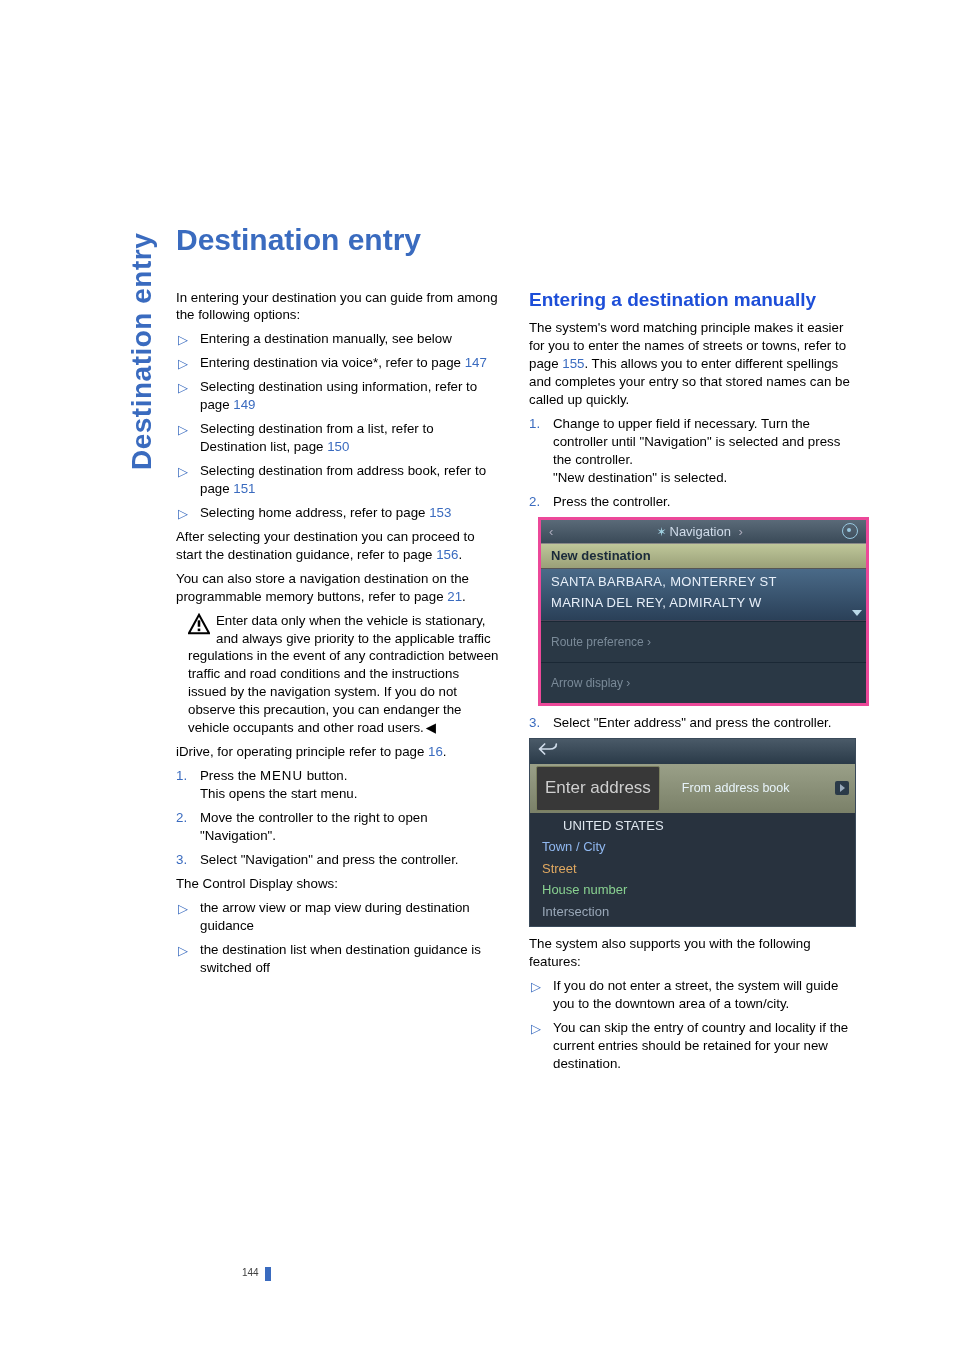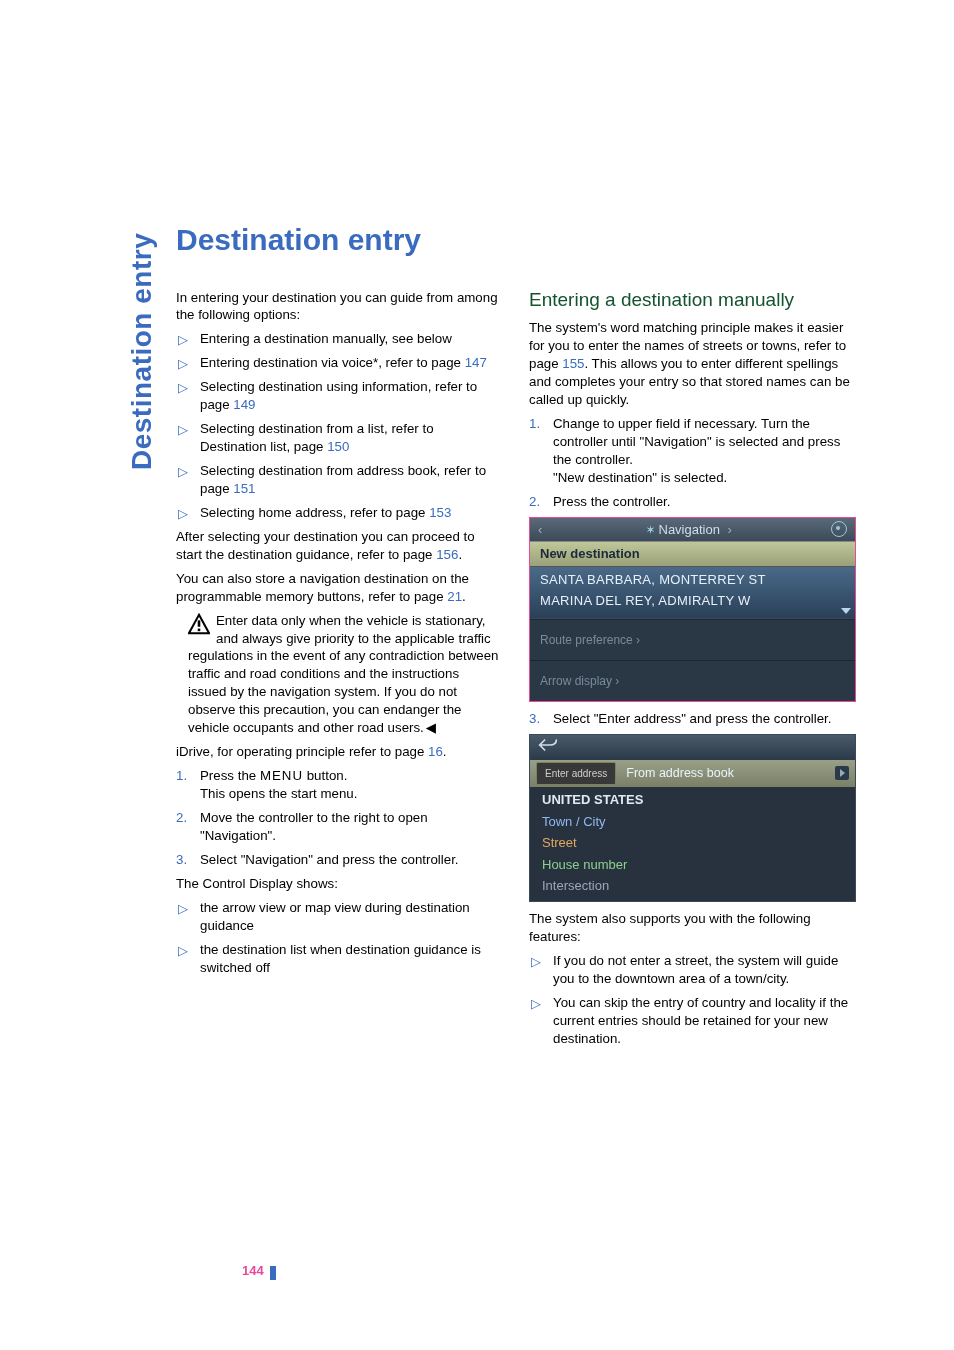--- a/index.html
+++ b/index.html
@@ -70,9 +70,9 @@
   }
   .link { color: #3a6bbf; }
   h2.sec {
-    color: #14532d;
+    color: #1d4ed8;
     font-size: 19px;
-    font-weight: normal;
+    font-weight: bold;
     margin: 0 0 8px 0;
     line-height: 1.2;
   }

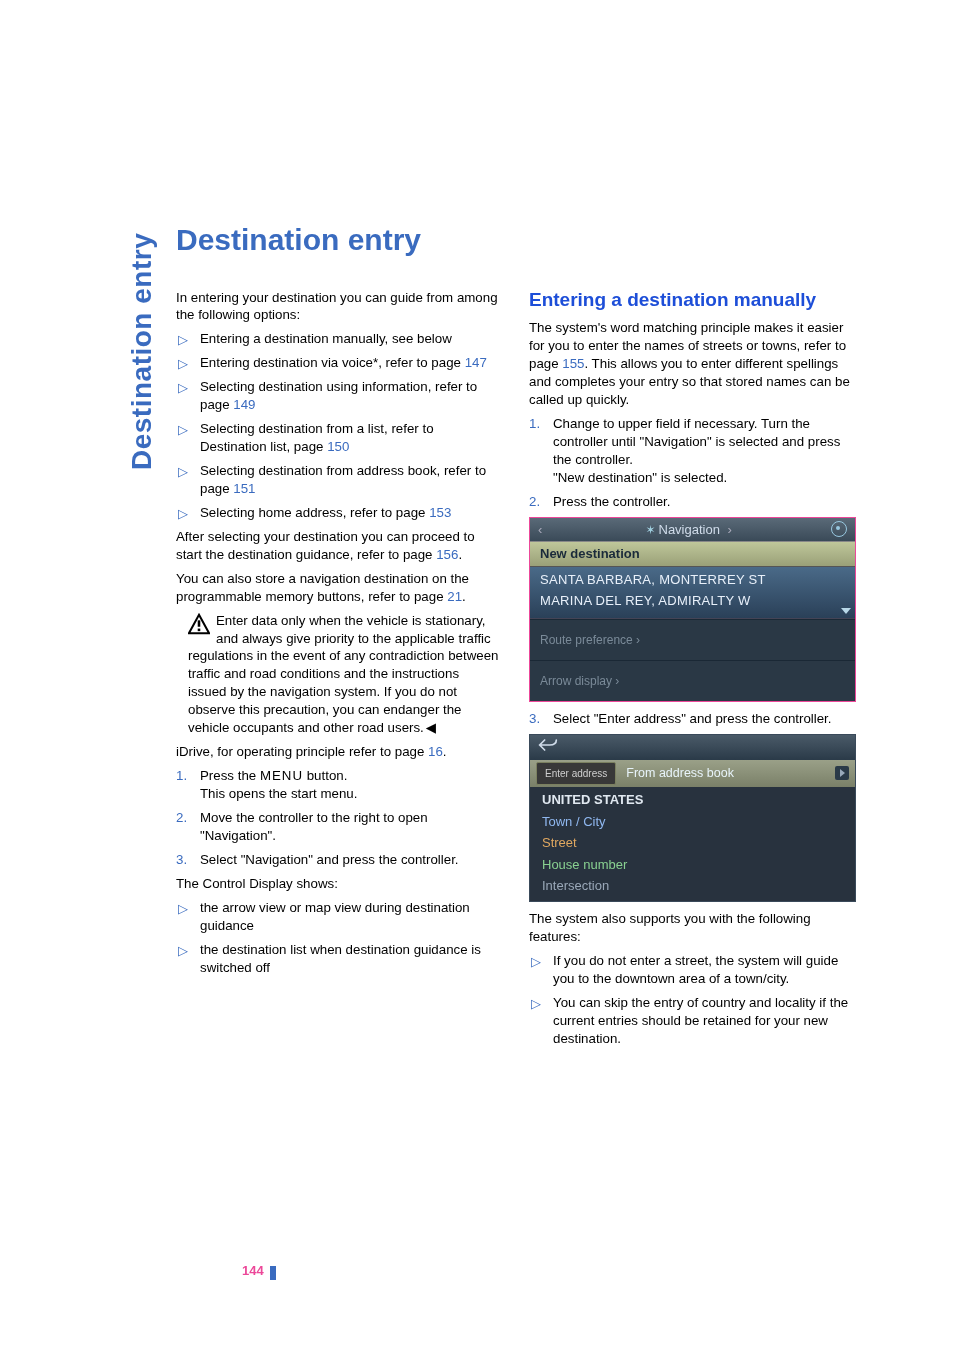--- a/index.html
+++ b/index.html
@@ -91,8 +91,8 @@
     width: 100%;
     background: #ec4899;
     font-size: 13px;
-    margin: 6px 0 8px 0;
-    border: 1px solid #ec4899;
+    margin: 6px 0 8px 9px;
+    border: 3px solid #ec4899;
     font-family: "Segoe UI", Arial, sans-serif;
   }
   .nav-topbar {

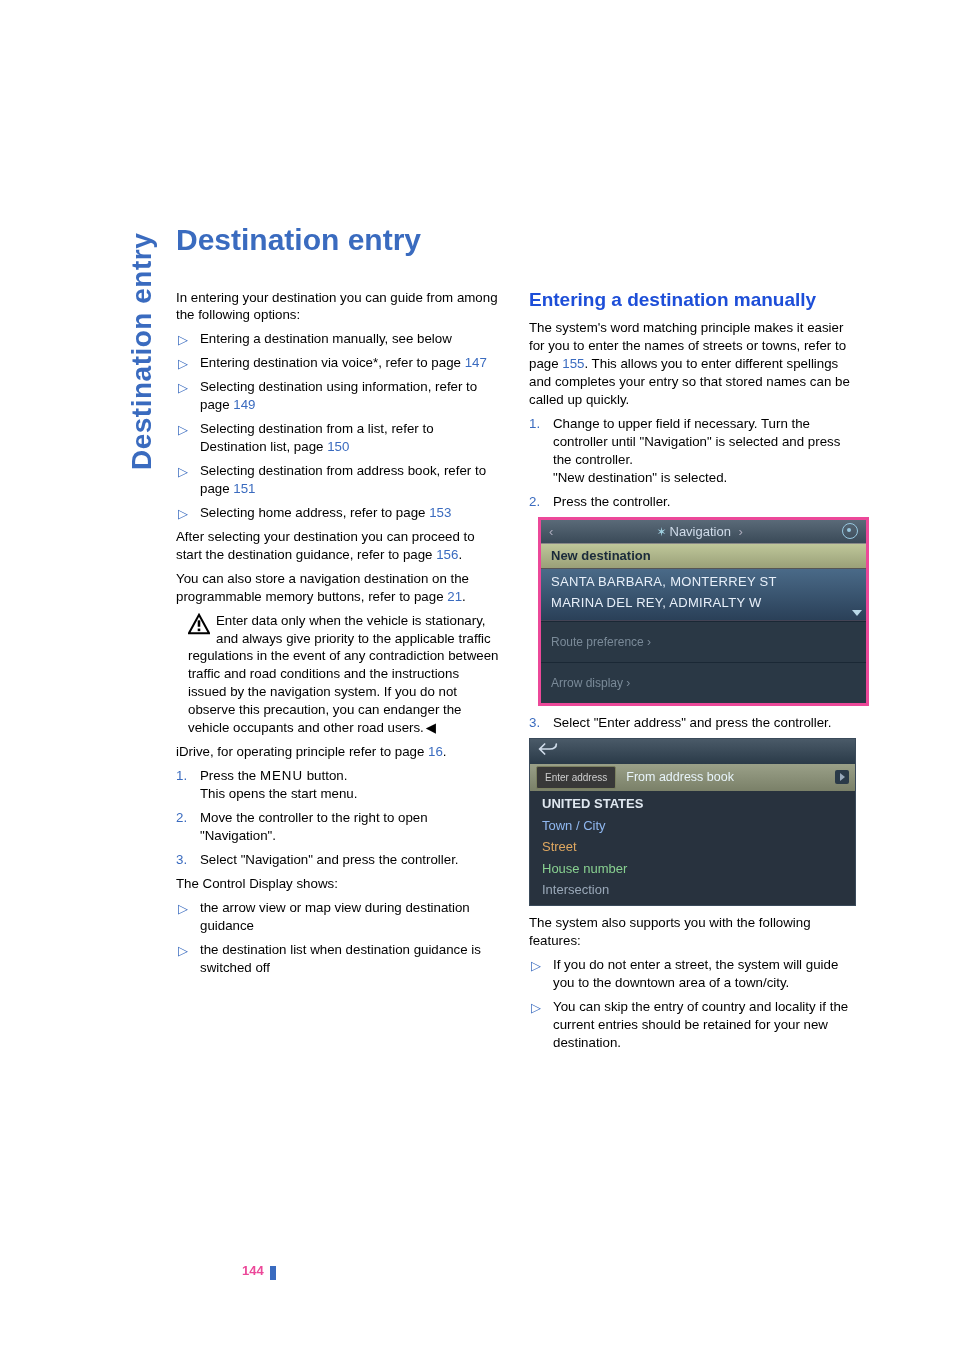--- a/index.html
+++ b/index.html
@@ -173,11 +173,11 @@
   .ns2-tab1 {
     background: #383838;
     color: #cfcfcf;
-    padding: 4px 8px;
+    padding: 10px 8px;
     border: 1px solid #7b8060;
     border-radius: 2px;
-    font-size: 10px;
-    margin-right: 10px;
+    font-size: 17px;
+    margin-right: 22px;
   }
   .ns2-tab2 {
     color: #e8f4fa;

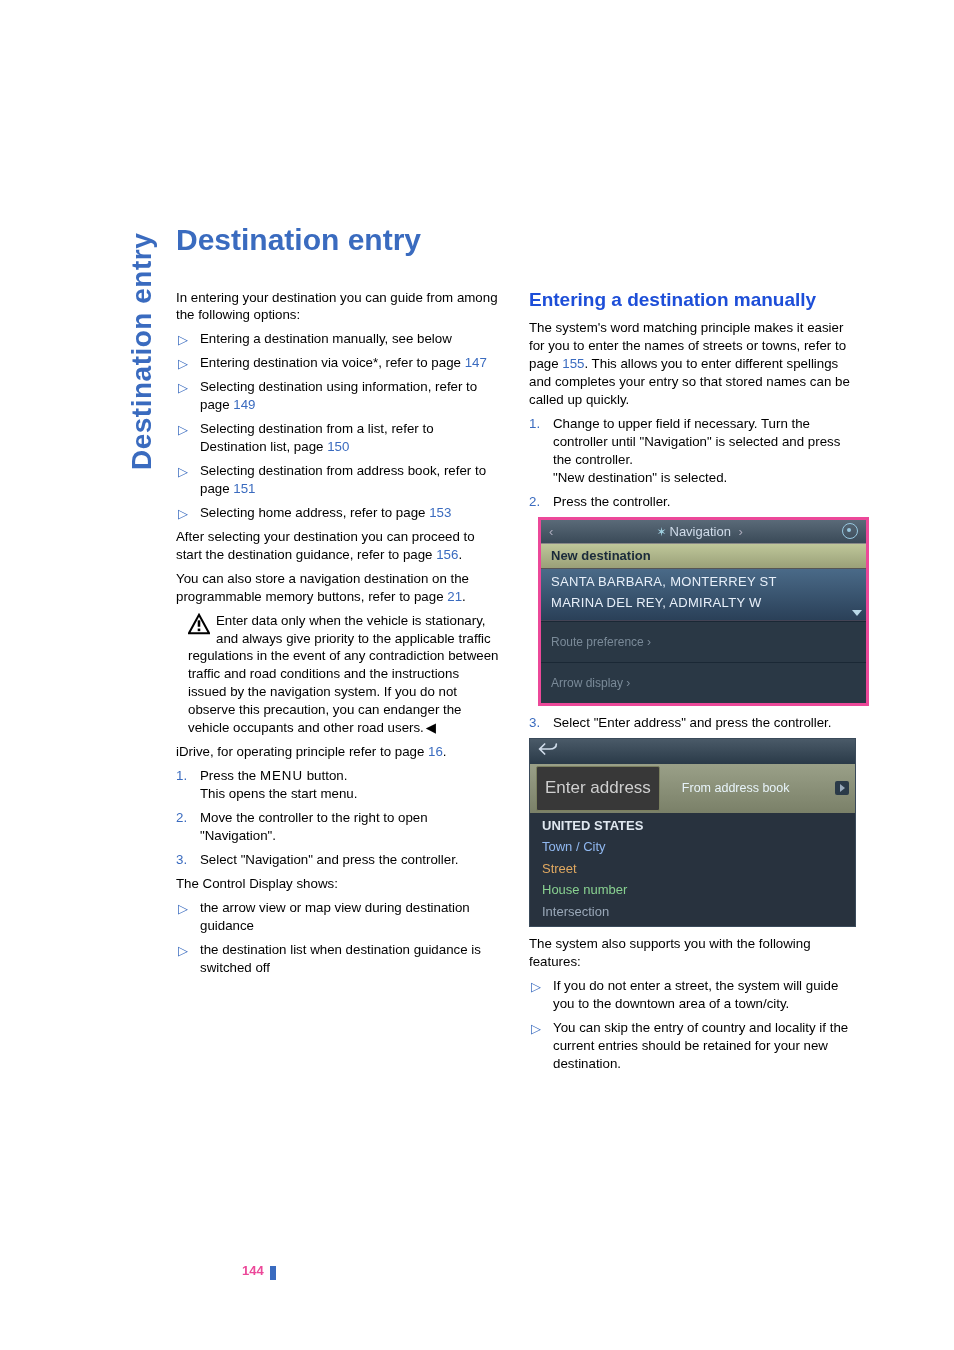--- a/index.html
+++ b/index.html
@@ -199,7 +199,7 @@
     padding: 2px 12px;
     color: #c8d4e2;
   }
-  .ns2-list .us { color: #e0e8f0; font-weight:700; }
+  .ns2-list .us { color: #e0e8f0; font-weight:400;margin-left:21px; }
   .ns2-list .town { color: #90b8f0; }
   .ns2-list .street { color: #e0a860; }
   .ns2-list .house { color: #88d090; }

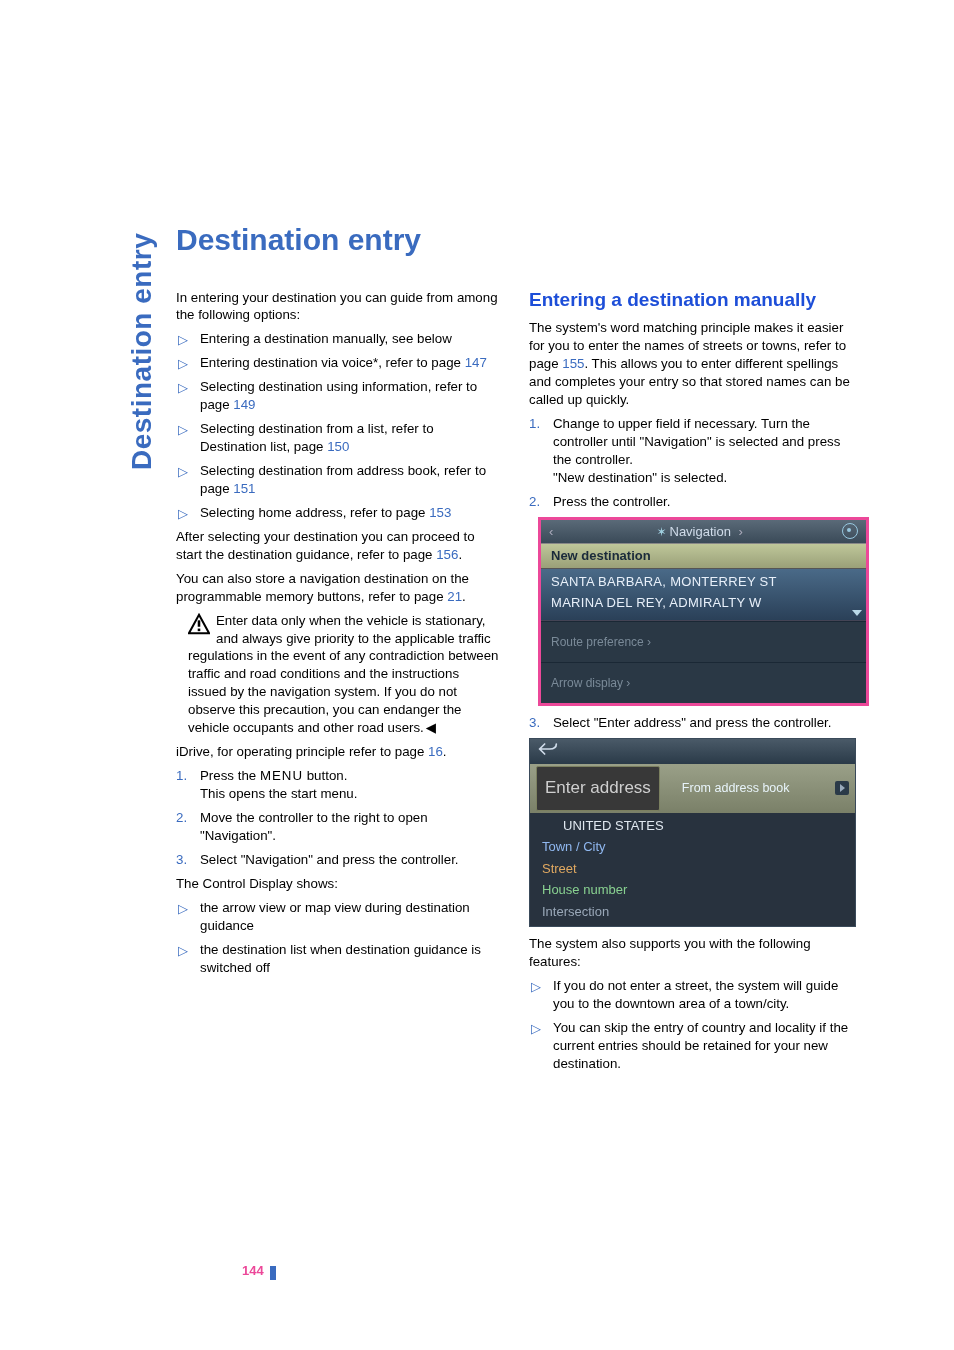--- a/index.html
+++ b/index.html
@@ -214,11 +214,10 @@
     color: #222;
   }
   .footer .pgnum {
-    color: #ec4899;
-    font-size: 13px;
+    color: #404040;
+    font-size: 10px;
     position: relative;
     padding-bottom: 2px;
-    font-weight: bold;
   }
   .footer .tick {
     display:inline-block;

